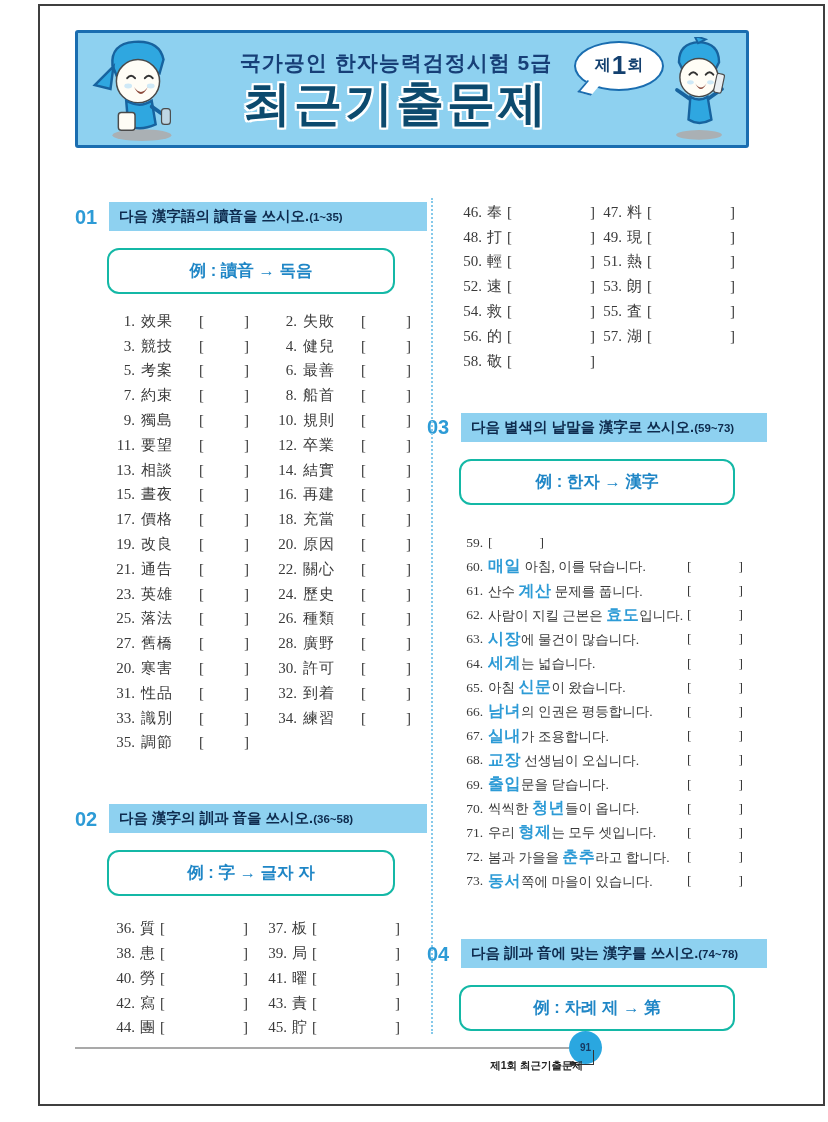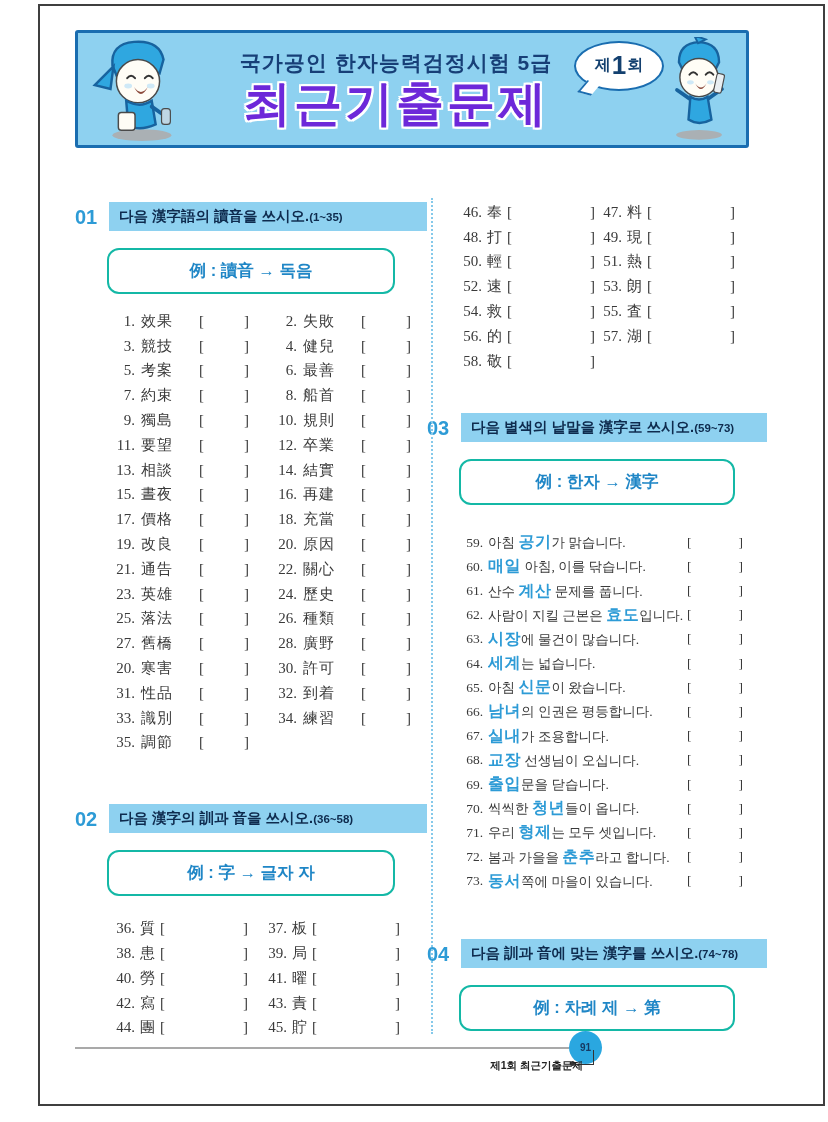--- a/index.html
+++ b/index.html
@@ -14,7 +14,7 @@
   .mascot{flex:0 0 auto;}
   .banner-mid{flex:1;text-align:center;position:relative;padding-right:60px;}
   .banner-sub{font-size:21px;font-weight:bold;color:#173f77;letter-spacing:1px;margin-bottom:2px;}
-  .banner-title{font-size:48px;font-weight:800;color:#6d28d9;letter-spacing:3px;line-height:1.05;
+  .banner-title{font-size:48px;font-weight:800;color:#0c4a6e;letter-spacing:3px;line-height:1.05;
        text-shadow:2px 0 0 #fff,-2px 0 0 #fff,0 2px 0 #fff,0 -2px 0 #fff,2px 2px 0 #fff,-2px -2px 0 #fff,2px -2px 0 #fff,-2px 2px 0 #fff;}
   .badge{position:absolute;right:-8px;top:-8px;width:86px;height:46px;background:#fff;
          border:2.5px solid #1a6db0;border-radius:50%;display:flex;align-items:center;justify-content:center;

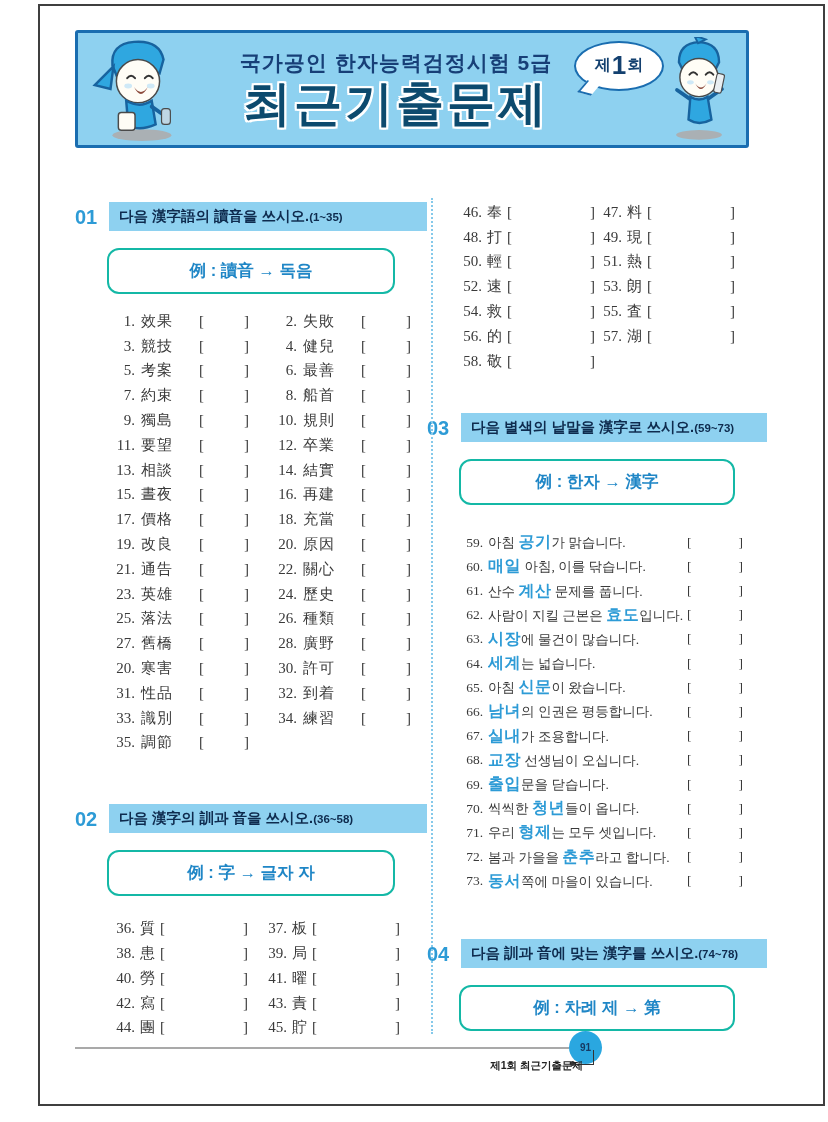--- a/index.html
+++ b/index.html
@@ -30,7 +30,7 @@
   .divider{position:absolute;left:431px;top:198px;height:836px;width:0;border-left:2px dotted #85c9ea;}
 
   
-  .sec{display:flex;align-items:flex-end;}
+  .sec{display:flex;align-items:center;}
   .secnum{flex:0 0 34px;color:#2d9bd6;font-size:20px;font-weight:bold;line-height:28px;}
   .secbar{flex:1;background:#8ed1f0;color:#0e2b4e;font-weight:bold;font-size:14.5px;
           padding:6px 8px 5px 10px;line-height:17px;}

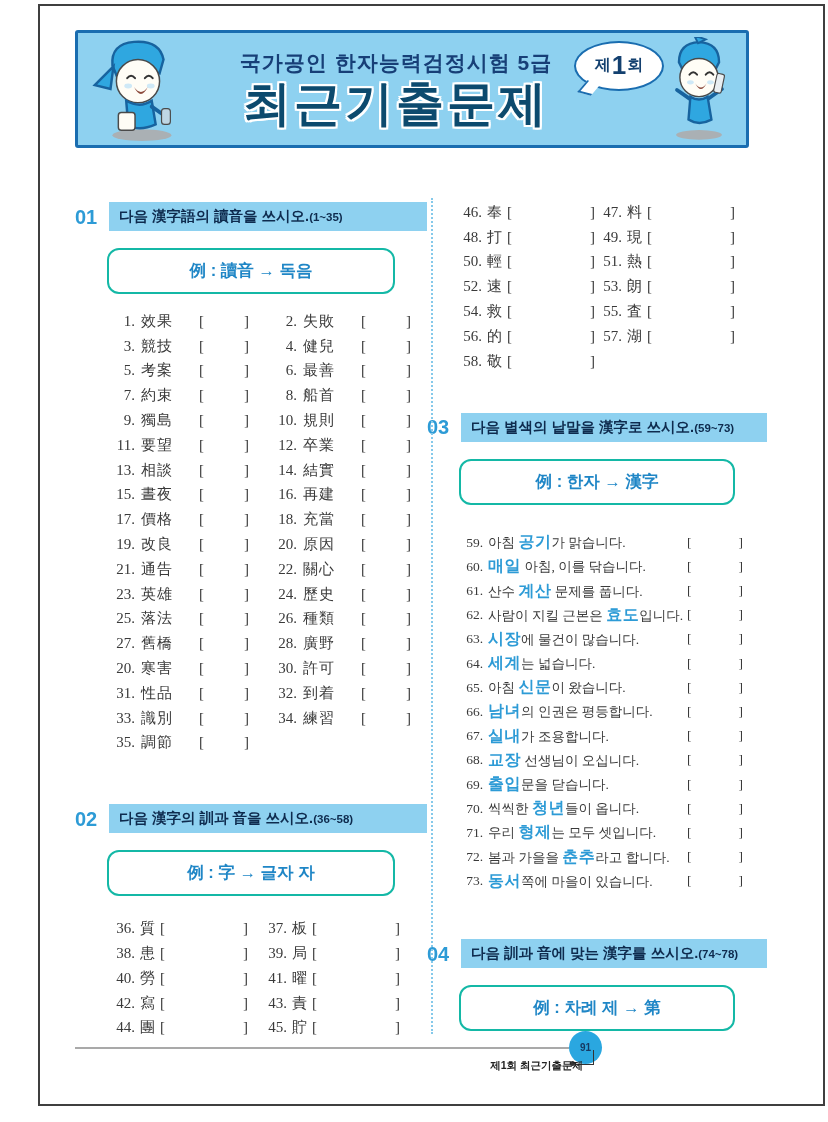--- a/index.html
+++ b/index.html
@@ -510,7 +510,6 @@
     <div class="q3-list qfont" id="q3-list">
         <div class="q3row">
           <span class="no">59.</span>
-          <span class="sent"><span>아침 </span><span class="hl">공기</span><span>가 맑습니다.</span></span>
           <span class="brg">
             <span>[</span>
             <span>]</span>

